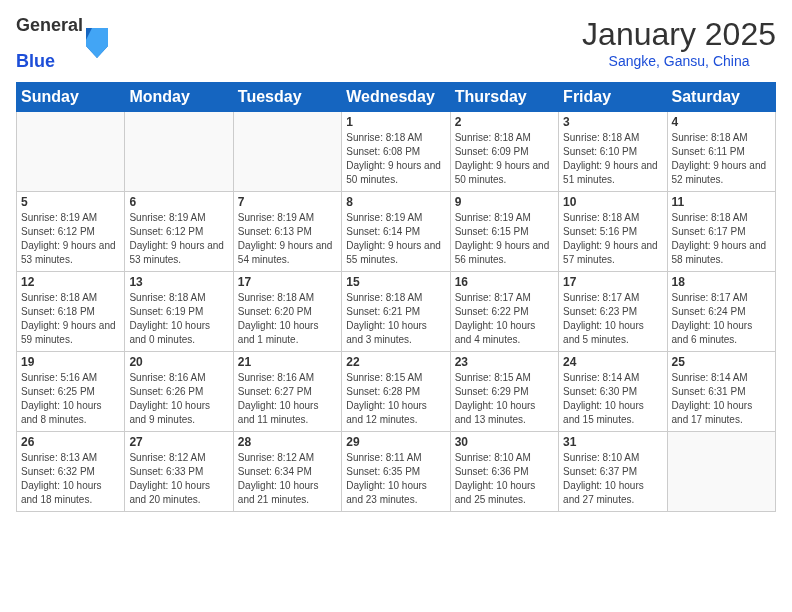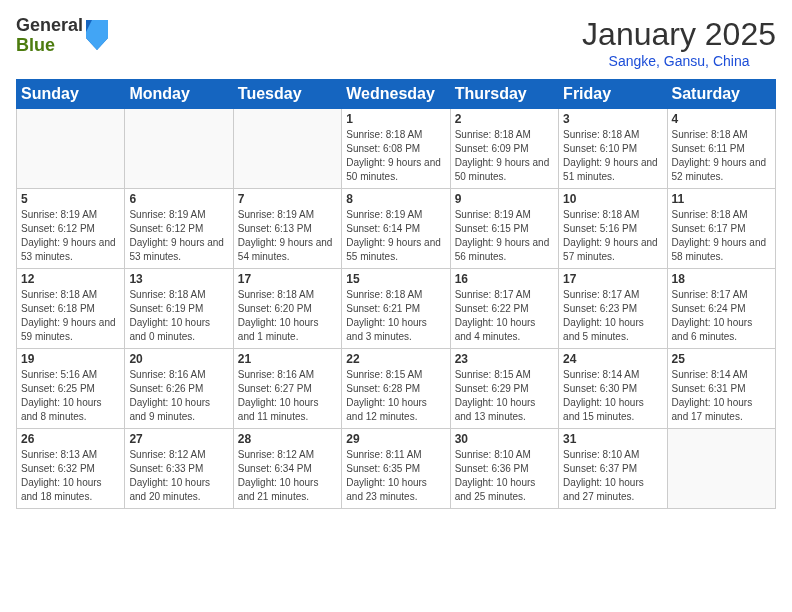--- a/index.html
+++ b/index.html
@@ -93,7 +93,7 @@
       <div style="display:flex;align-items:center;">
         <div class="logo-text">
           <span style="font-size:18px;font-weight:bold;color:#333;line-height:1.1;">General</span>
-          <span style="font-size:18px;font-weight:bold;color:#4d7c0f;line-height:1.1;">Blue</span>
+          <span style="font-size:18px;font-weight:bold;color:#1d4ed8;line-height:1.1;margin-top:16px;">Blue</span>
         </div>
         <div style="margin-left:3px;margin-top:2px;">
           <svg width="22" height="30" viewBox="0 0 22 30">

